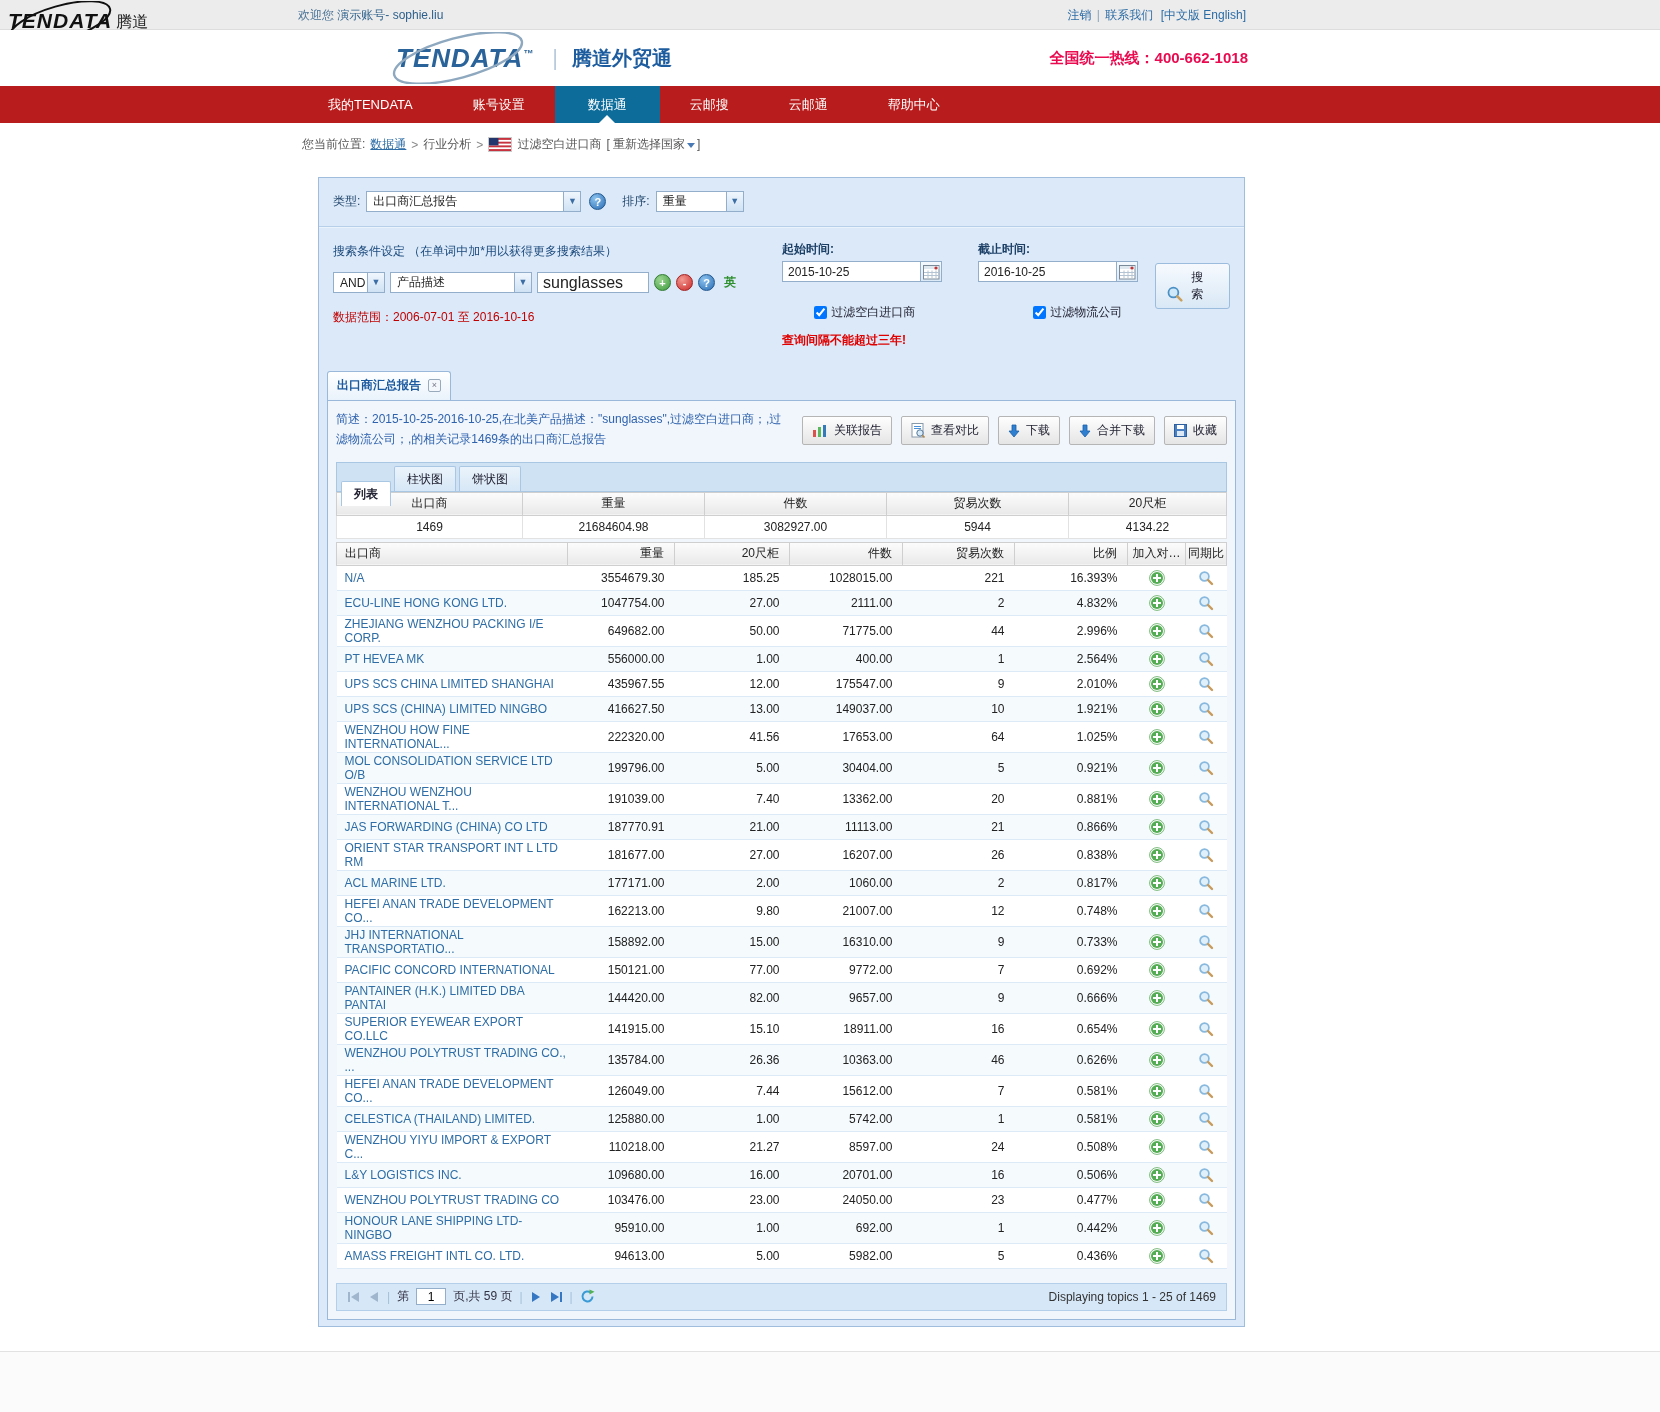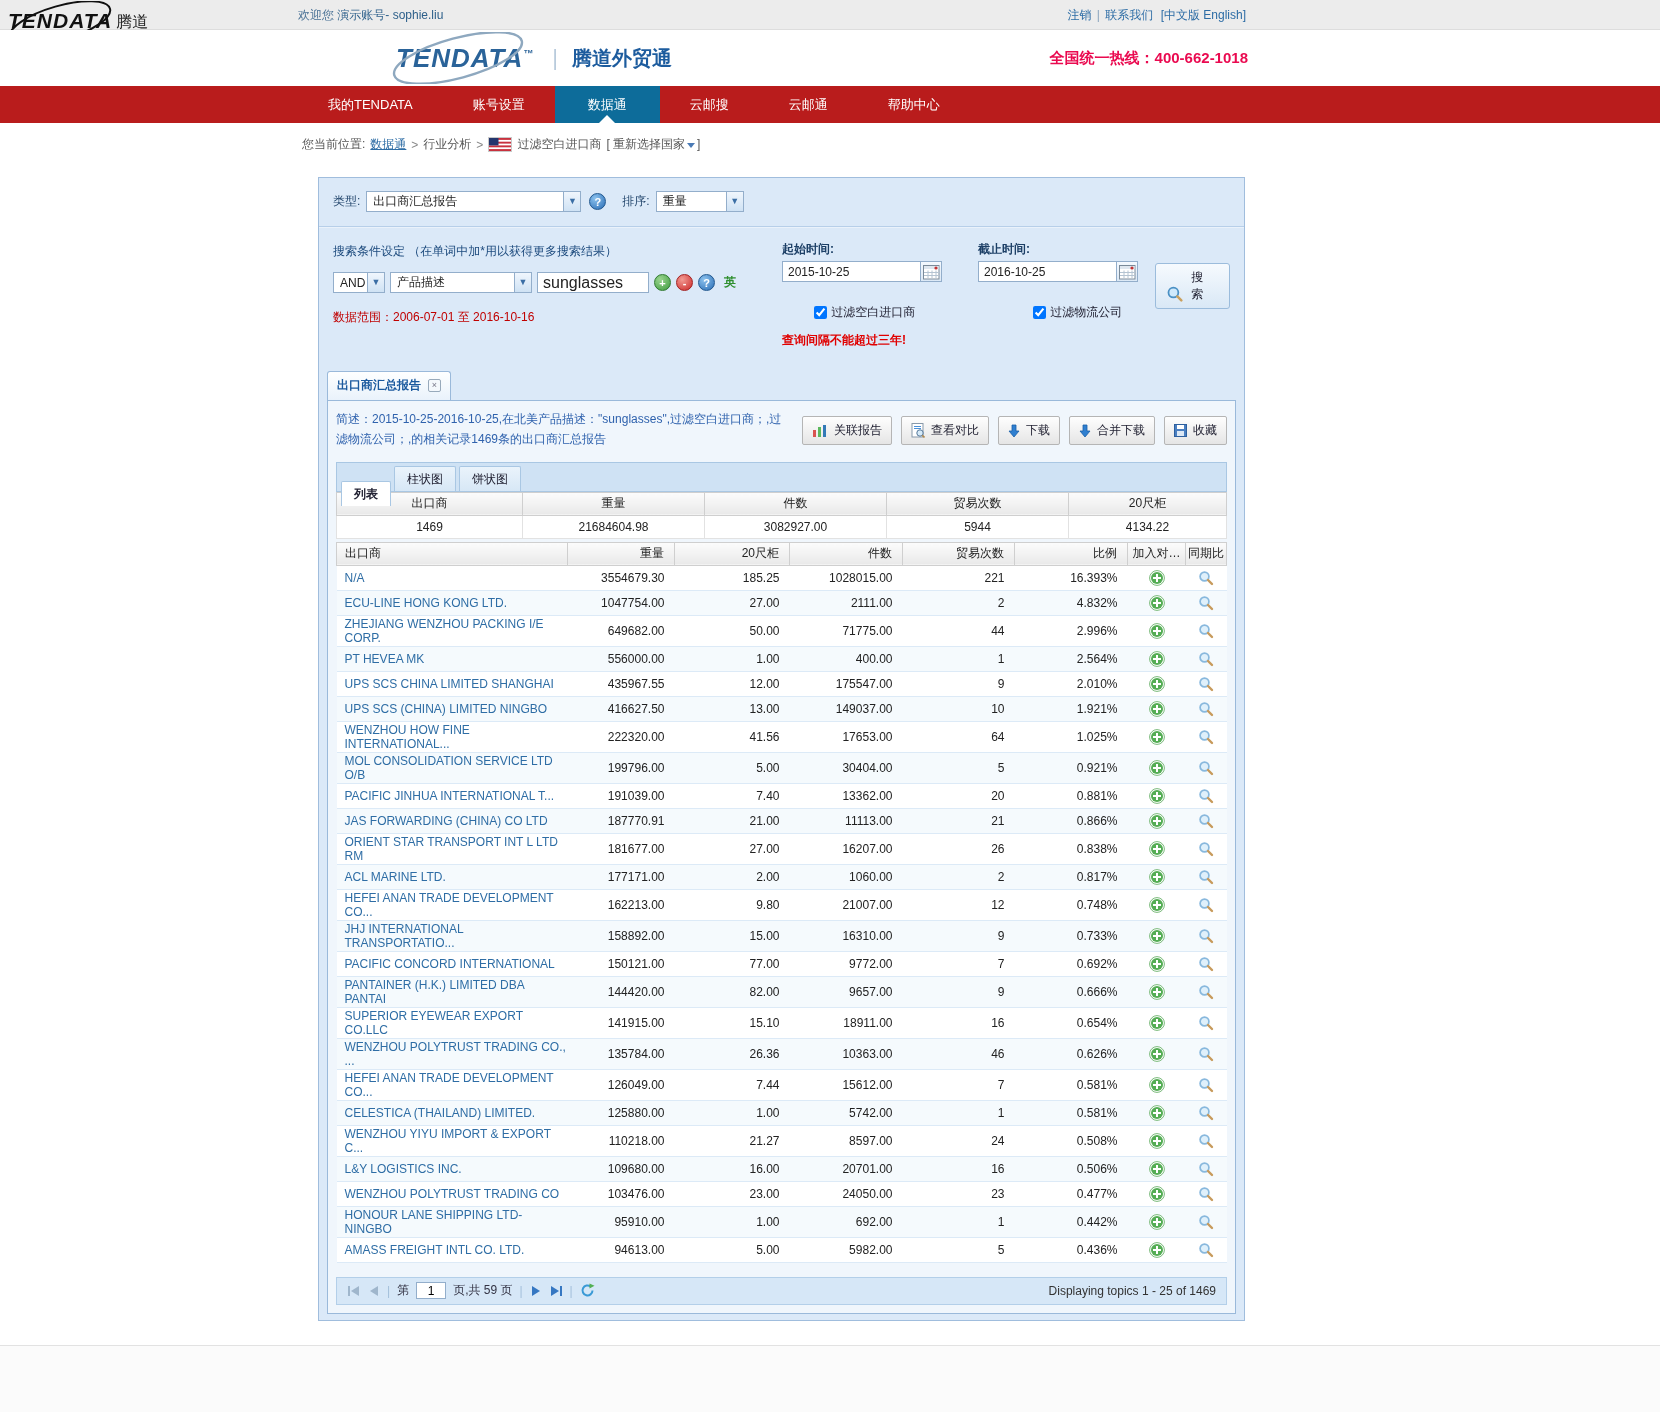--- a/index.html
+++ b/index.html
@@ -584,7 +584,7 @@
         </td>
       </tr>
             <tr>
-        <td class="c-name">PACIFIC JINHUA INTERNATIONAL T...</td>
+        <td class="c-name">WENZHOU WENZHOU INTERNATIONAL T...</td>
         <td class="c-num">191039.00</td>
         <td class="c-num">7.40</td>
         <td class="c-num">13362.00</td>

